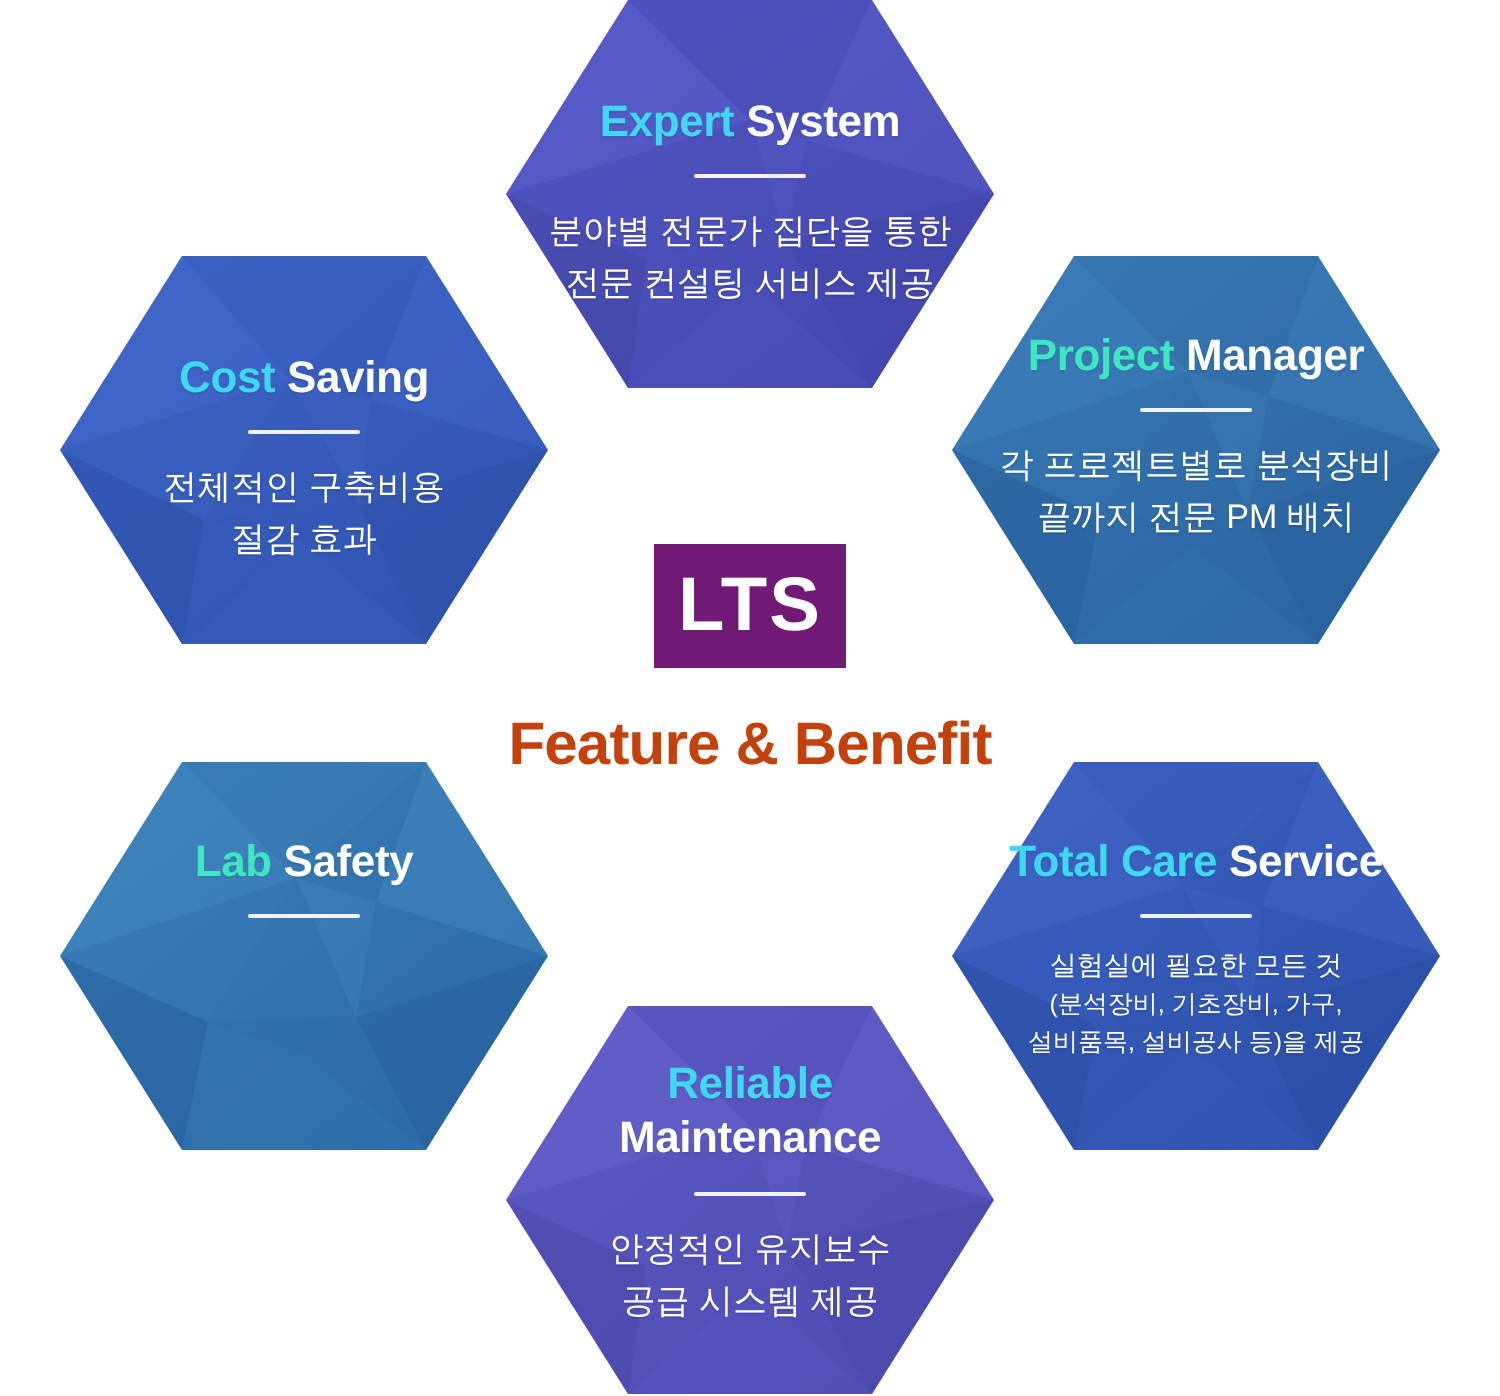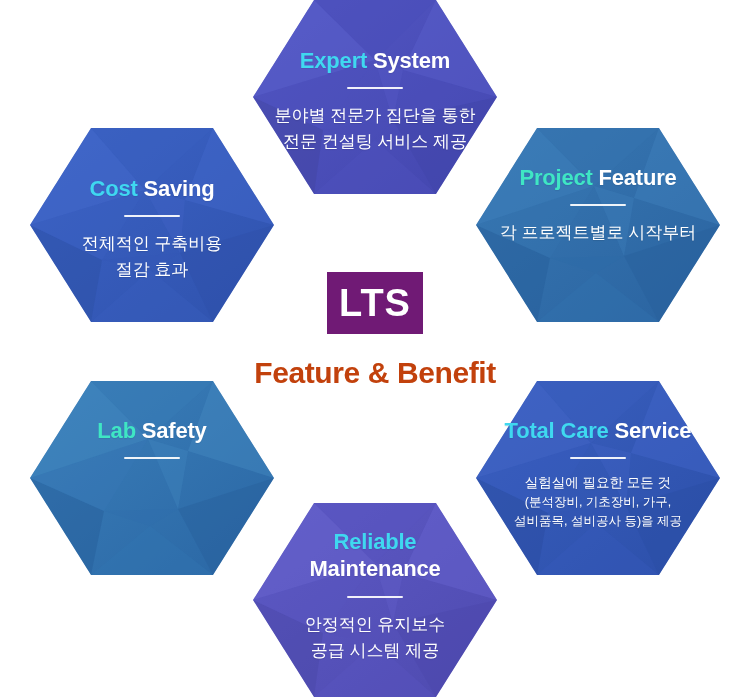--- a/index.html
+++ b/index.html
@@ -174,7 +174,7 @@
     <div class="content" style="padding-top:37px;">
       <div class="title">
         <span class="w1" style="color:#3FE6C4;">Project</span>
-        <span class="w2">Feature</span>
+        <span class="w2">Manager</span>
       </div>
       <div class="rule"></div>
       <div class="desc">

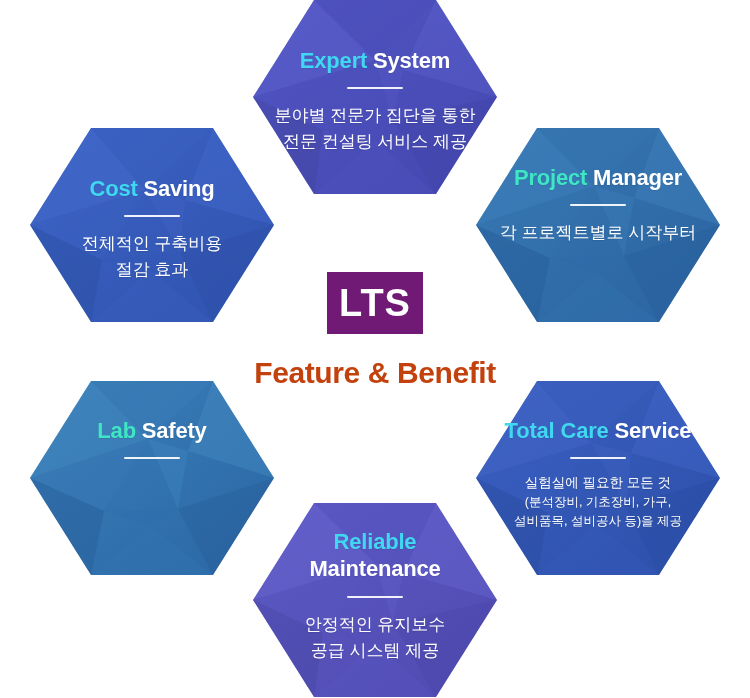--- a/index.html
+++ b/index.html
@@ -178,7 +178,7 @@
       </div>
       <div class="rule"></div>
       <div class="desc">
-        <div>각 프로젝트별로 시작부터</div>
+        <div>각 프로젝트별로 분석장비</div>
       </div>
     </div>
   </div>

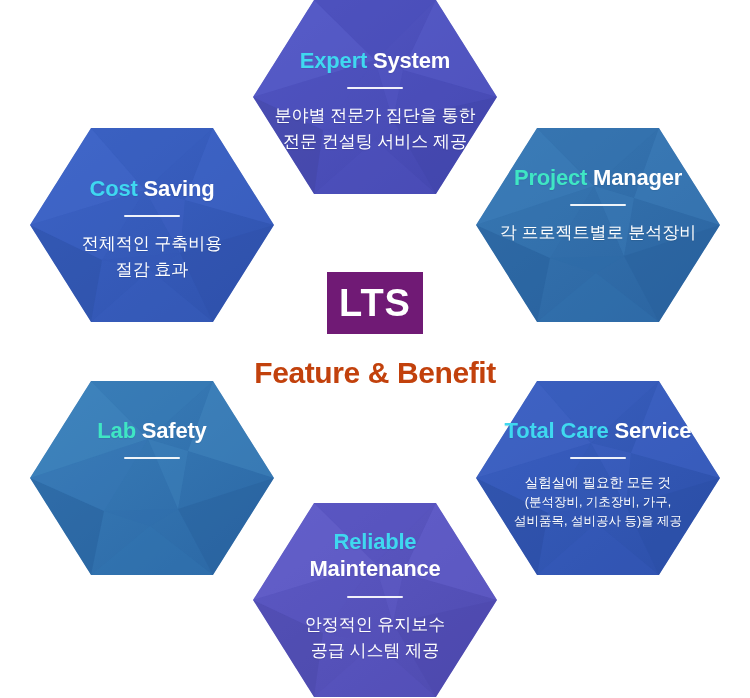--- a/index.html
+++ b/index.html
@@ -179,6 +179,7 @@
       <div class="rule"></div>
       <div class="desc">
         <div>각 프로젝트별로 분석장비</div>
+        <div>끝까지 전문 PM 배치</div>
       </div>
     </div>
   </div>

